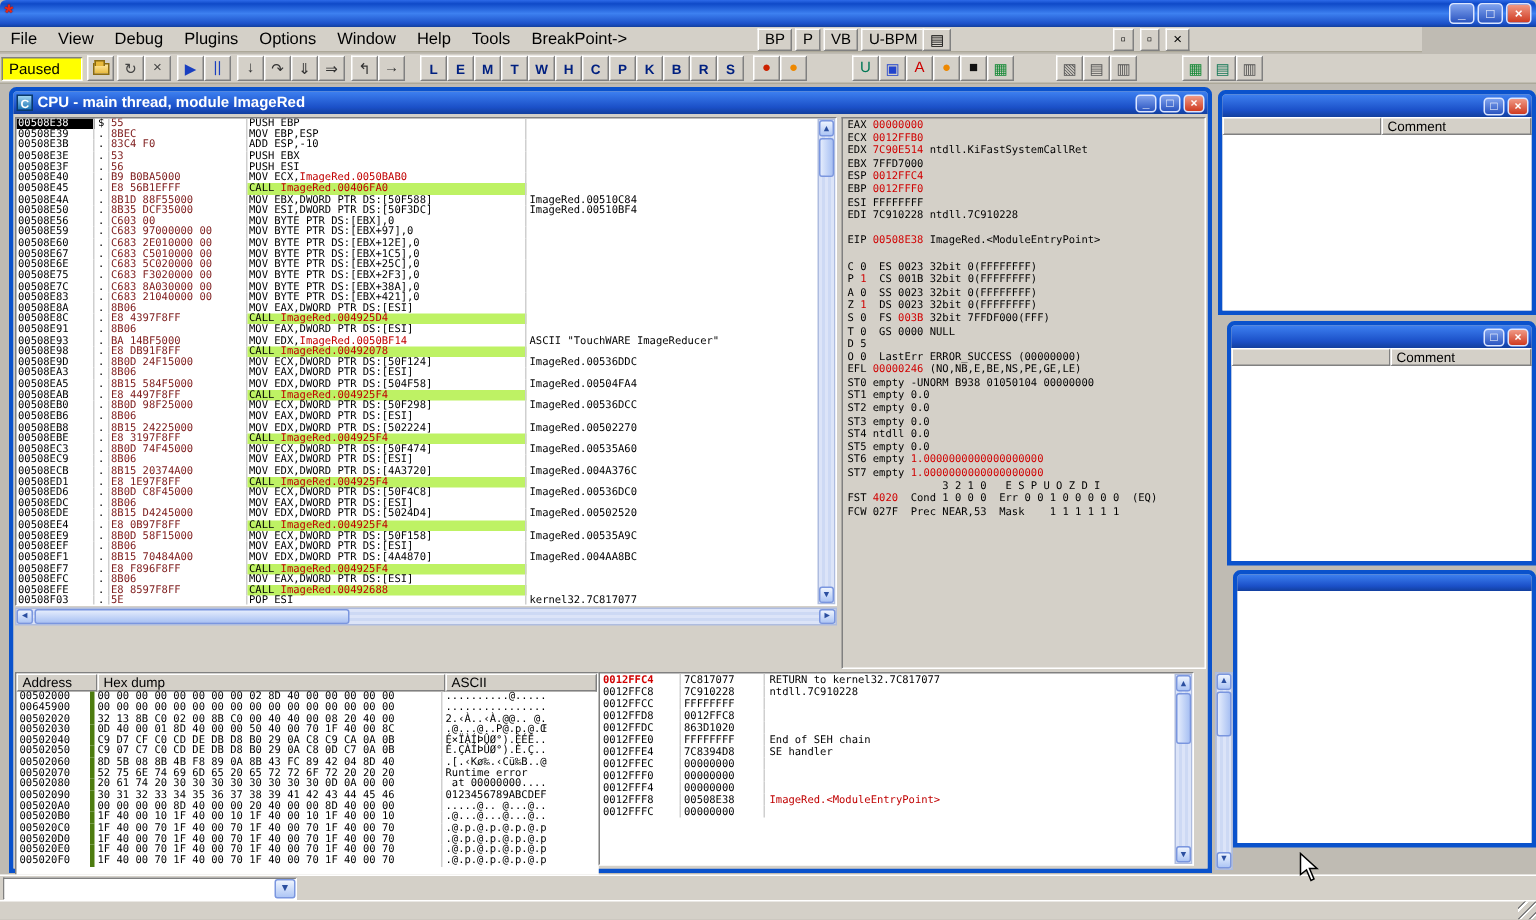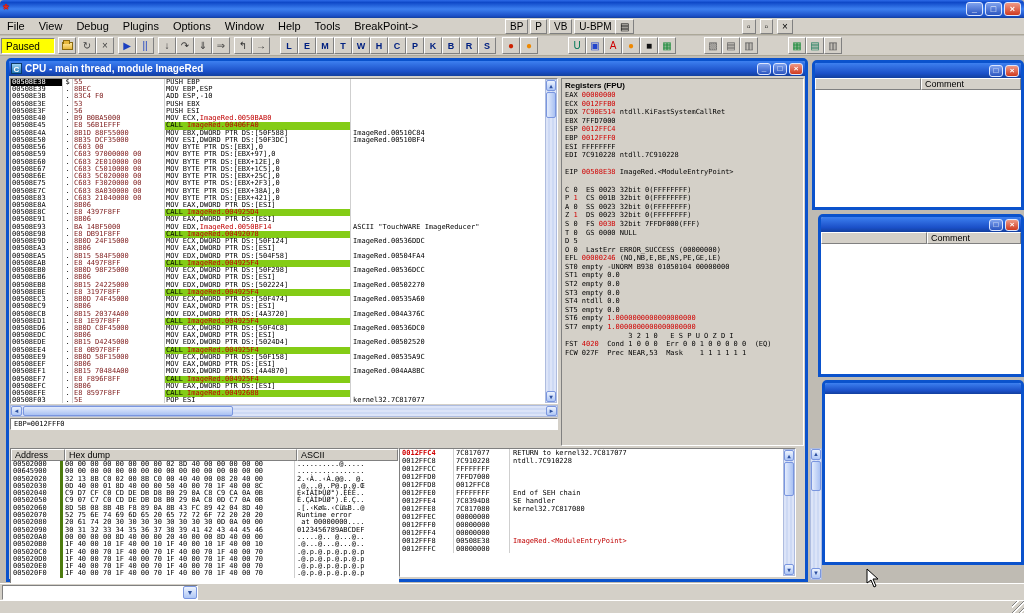--- a/index.html
+++ b/index.html
@@ -14,7 +14,7 @@
 .xpbtn{width:17px;height:14px;border-radius:3px;margin-left:2px;color:#fff;font-size:9px;font-weight:bold;
   line-height:12px;text-align:center;border:1px solid #dce6ff;background:linear-gradient(#7fa2ee,#2b55c0)}
 .xpbtn.close{background:linear-gradient(#f09a86,#cf3a20)}
-#menubar{position:absolute;left:0;top:18px;width:1024px;height:17px;background:#d4d0c8;
+#menubar{position:absolute;left:0;top:18px;width:948px;height:17px;background:#d4d0c8;
   border-bottom:1px solid #aca899;display:flex;align-items:center}
 .menu-item{padding:1px 7px;font-size:11px;color:#000}
 #bp-group{position:absolute;left:505px;top:1px;height:15px;display:flex;align-items:flex-end}

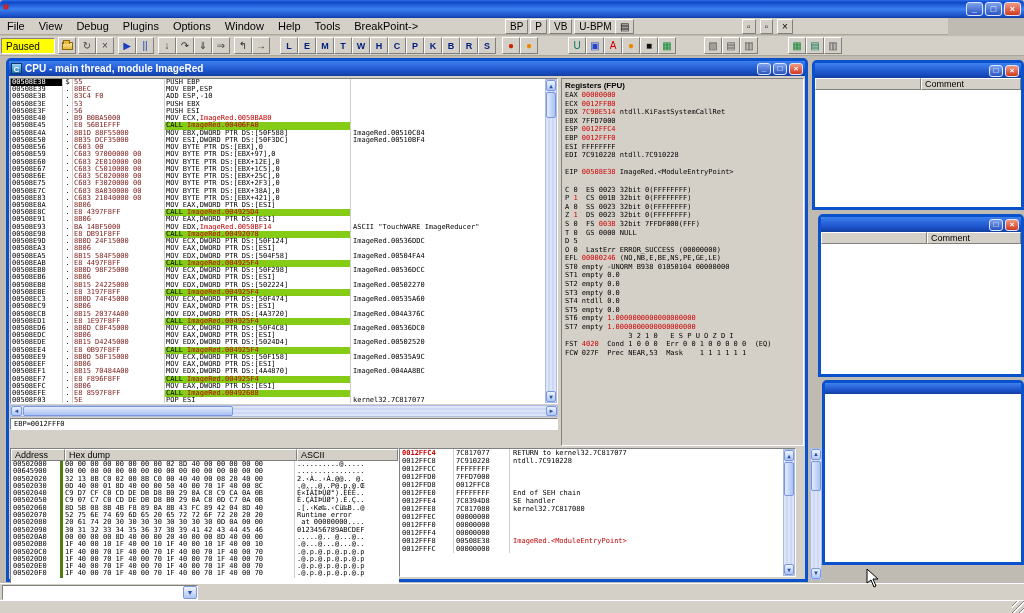--- a/index.html
+++ b/index.html
@@ -259,7 +259,6 @@
       <div id="info-pane" class="pane mono">EBP=0012FFF0</div>
 
       <div id="registers" class="pane mono">
-        <div id="reg-head">Registers (FPU)</div>
         <div id="reg-lines">
             <div class="rl"><span class="sg-k">EAX </span><span class="sg-r">00000000</span></div>
             <div class="rl"><span class="sg-k">ECX </span><span class="sg-r">0012FFB0</span></div>

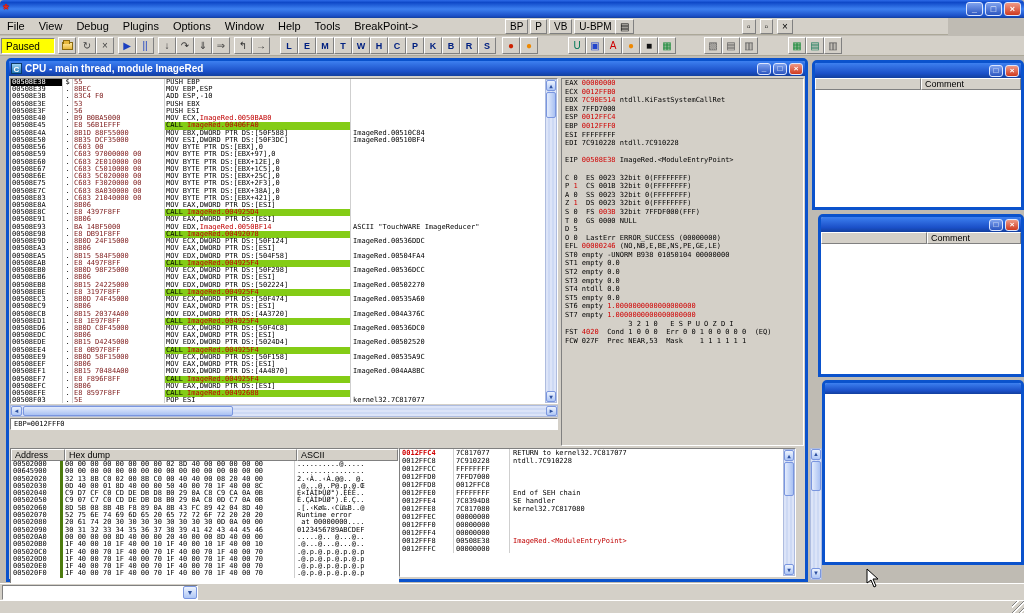--- a/index.html
+++ b/index.html
@@ -55,7 +55,7 @@
 .c-i{width:186px;color:#000;border-right:1px solid #cfcfcf;flex:none;padding-left:1px}
 .c-c{flex:1;color:#000;padding-left:2px}
 .dr.eip .c-a{background:#000;color:#fff}
-.c-i.call{background:#84cc16}
+.c-i.call{background:#bef264}
 .op-red{color:#c00000}
 #info-pane{left:1px;top:342px;width:548px;height:12px;line-height:11px;padding-left:3px;color:#000}
 #registers{left:552px;top:2px;width:243px;height:368px;background:#d4d0c8}

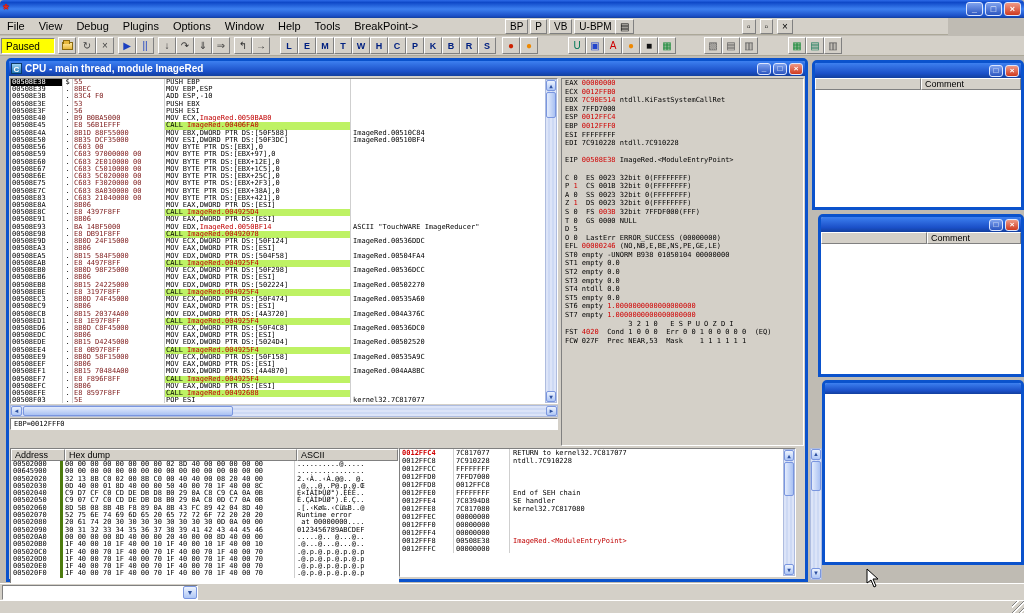--- a/index.html
+++ b/index.html
@@ -256,7 +256,6 @@
         <div class="arr rt">►</div>
         <div class="thumb" style="left:12px;width:210px"></div>
       </div>
-      <div id="info-pane" class="pane mono">EBP=0012FFF0</div>
 
       <div id="registers" class="pane mono">
         <div id="reg-lines">

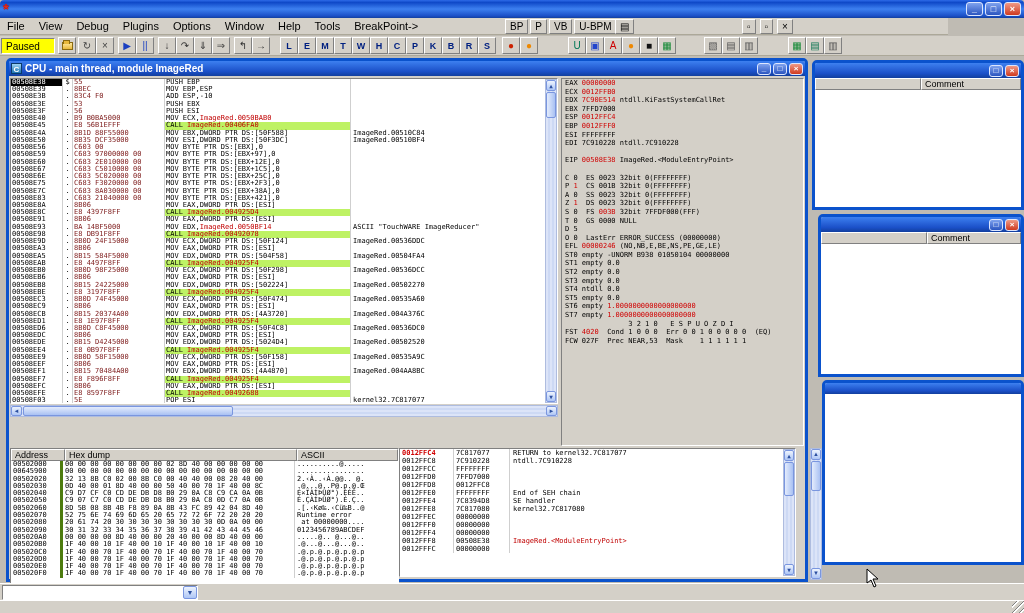--- a/index.html
+++ b/index.html
@@ -324,7 +324,6 @@
             <div class="sr sel"><div class="s-a">0012FFC4</div><div class="s-v">7C817077</div><div class="s-c">RETURN to kernel32.7C817077</div></div>
             <div class="sr"><div class="s-a">0012FFC8</div><div class="s-v">7C910228</div><div class="s-c">ntdll.7C910228</div></div>
             <div class="sr"><div class="s-a">0012FFCC</div><div class="s-v">FFFFFFFF</div><div class="s-c"></div></div>
-            <div class="sr"><div class="s-a">0012FFD0</div><div class="s-v">7FFD7000</div><div class="s-c"></div></div>
             <div class="sr"><div class="s-a">0012FFD8</div><div class="s-v">0012FFC8</div><div class="s-c"></div></div>
             <div class="sr"><div class="s-a">0012FFE0</div><div class="s-v">FFFFFFFF</div><div class="s-c">End of SEH chain</div></div>
             <div class="sr"><div class="s-a">0012FFE4</div><div class="s-v">7C8394D8</div><div class="s-c">SE handler</div></div>

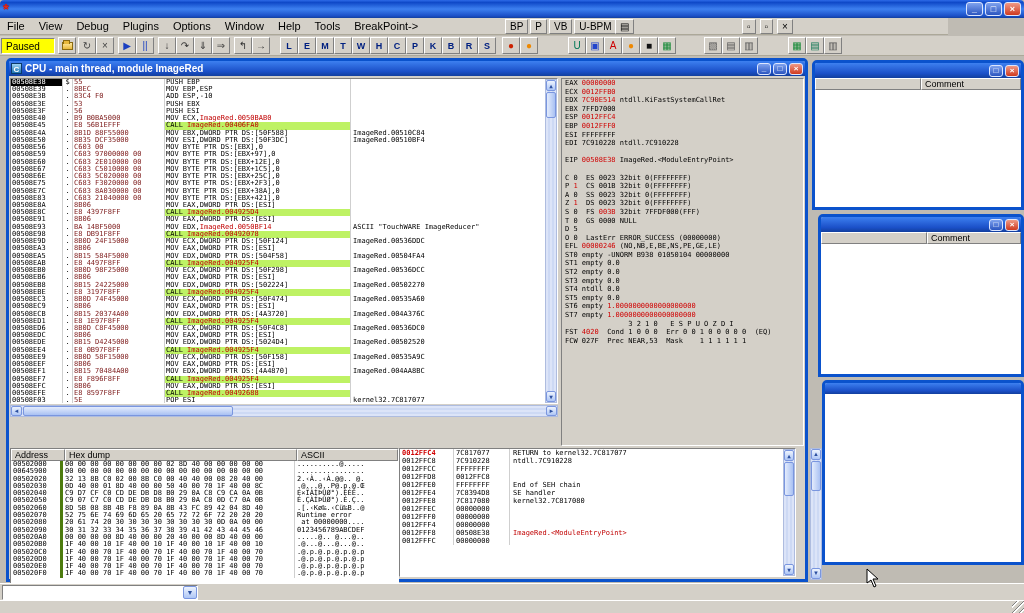--- a/index.html
+++ b/index.html
@@ -325,6 +325,7 @@
             <div class="sr"><div class="s-a">0012FFC8</div><div class="s-v">7C910228</div><div class="s-c">ntdll.7C910228</div></div>
             <div class="sr"><div class="s-a">0012FFCC</div><div class="s-v">FFFFFFFF</div><div class="s-c"></div></div>
             <div class="sr"><div class="s-a">0012FFD8</div><div class="s-v">0012FFC8</div><div class="s-c"></div></div>
+            <div class="sr"><div class="s-a">0012FFDC</div><div class="s-v">863D1020</div><div class="s-c"></div></div>
             <div class="sr"><div class="s-a">0012FFE0</div><div class="s-v">FFFFFFFF</div><div class="s-c">End of SEH chain</div></div>
             <div class="sr"><div class="s-a">0012FFE4</div><div class="s-v">7C8394D8</div><div class="s-c">SE handler</div></div>
             <div class="sr"><div class="s-a">0012FFE8</div><div class="s-v">7C817080</div><div class="s-c">kernel32.7C817080</div></div>

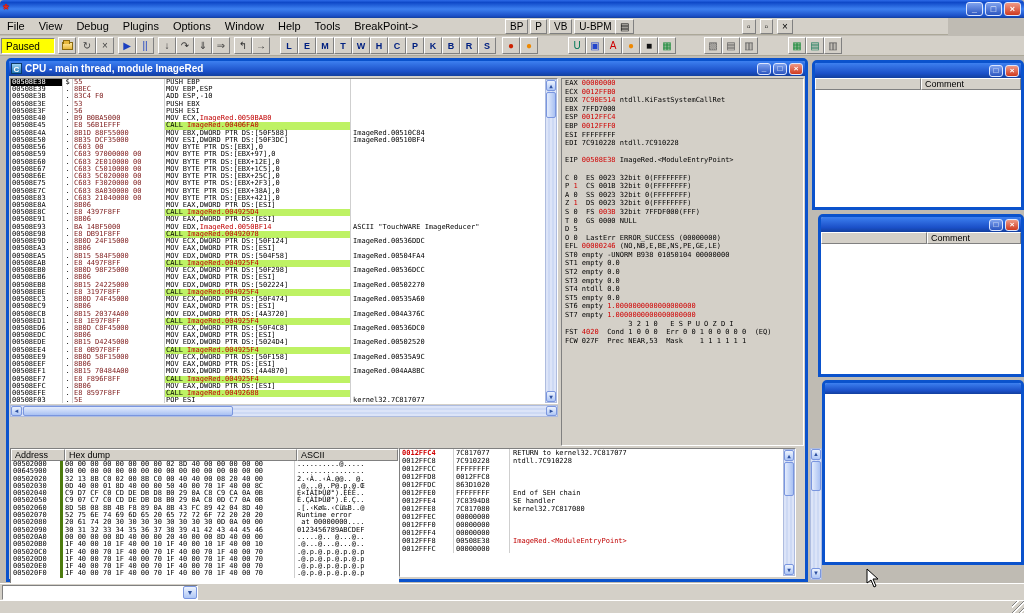--- a/index.html
+++ b/index.html
@@ -328,7 +328,6 @@
             <div class="sr"><div class="s-a">0012FFDC</div><div class="s-v">863D1020</div><div class="s-c"></div></div>
             <div class="sr"><div class="s-a">0012FFE0</div><div class="s-v">FFFFFFFF</div><div class="s-c">End of SEH chain</div></div>
             <div class="sr"><div class="s-a">0012FFE4</div><div class="s-v">7C8394D8</div><div class="s-c">SE handler</div></div>
-            <div class="sr"><div class="s-a">0012FFE8</div><div class="s-v">7C817080</div><div class="s-c">kernel32.7C817080</div></div>
             <div class="sr"><div class="s-a">0012FFEC</div><div class="s-v">00000000</div><div class="s-c"></div></div>
             <div class="sr"><div class="s-a">0012FFF0</div><div class="s-v">00000000</div><div class="s-c"></div></div>
             <div class="sr"><div class="s-a">0012FFF4</div><div class="s-v">00000000</div><div class="s-c"></div></div>

